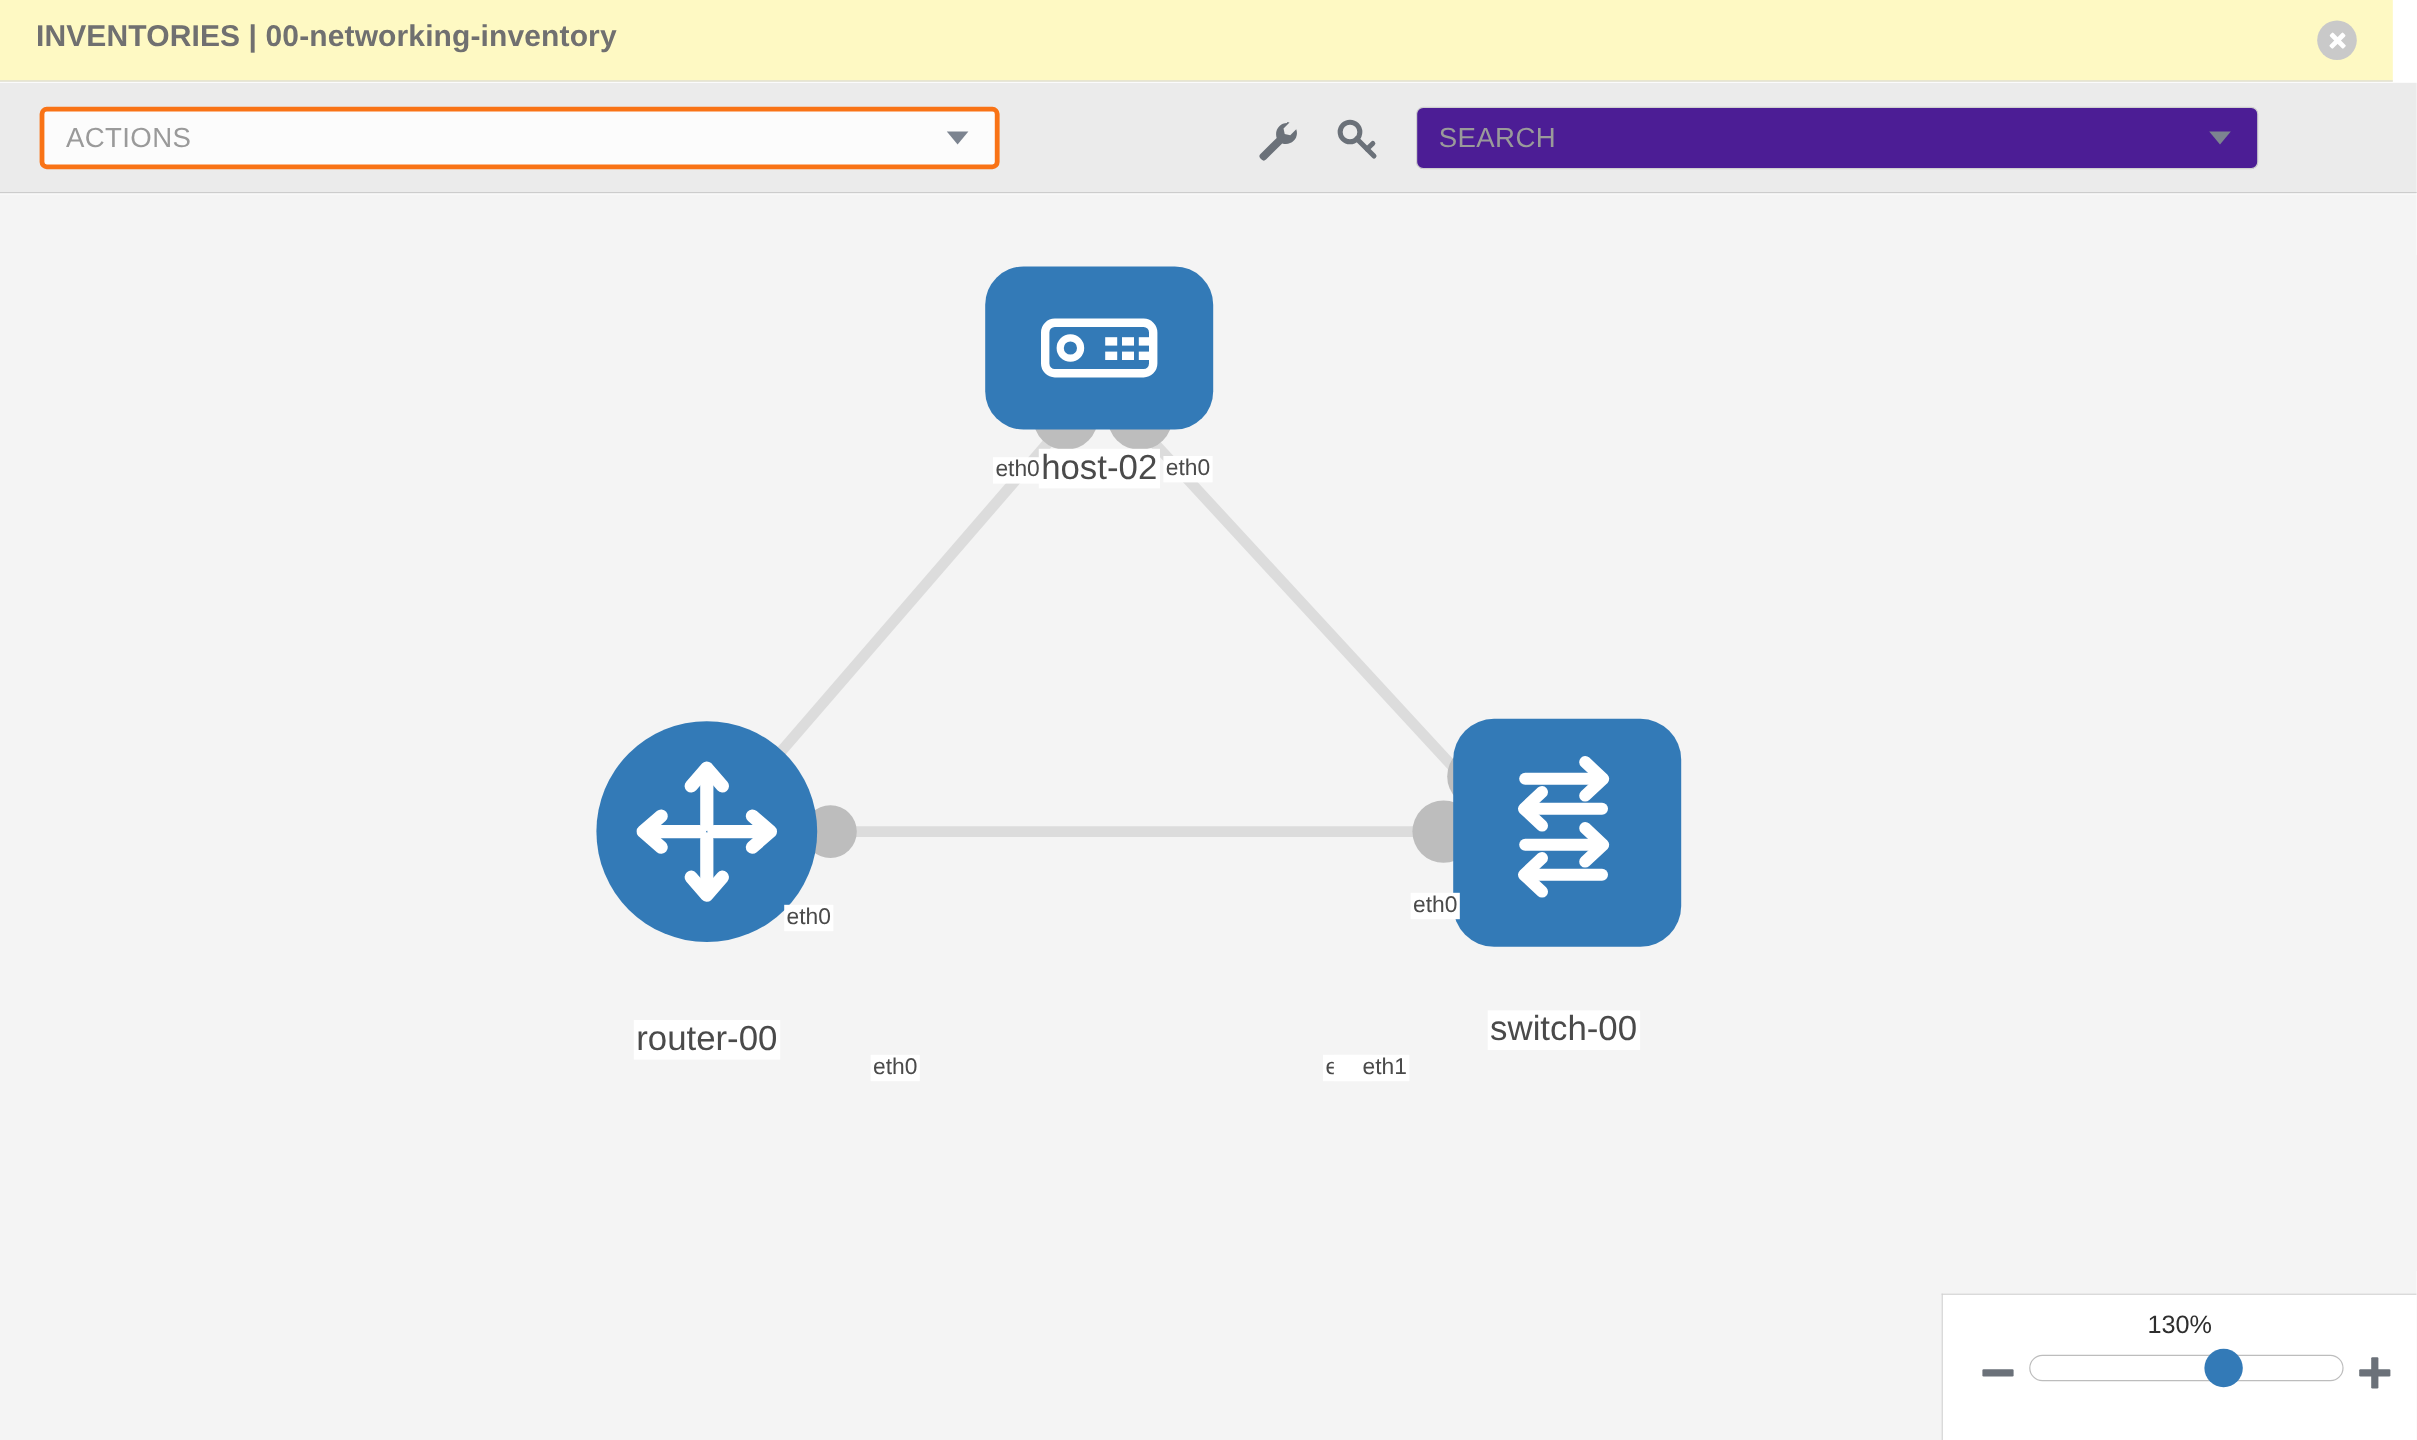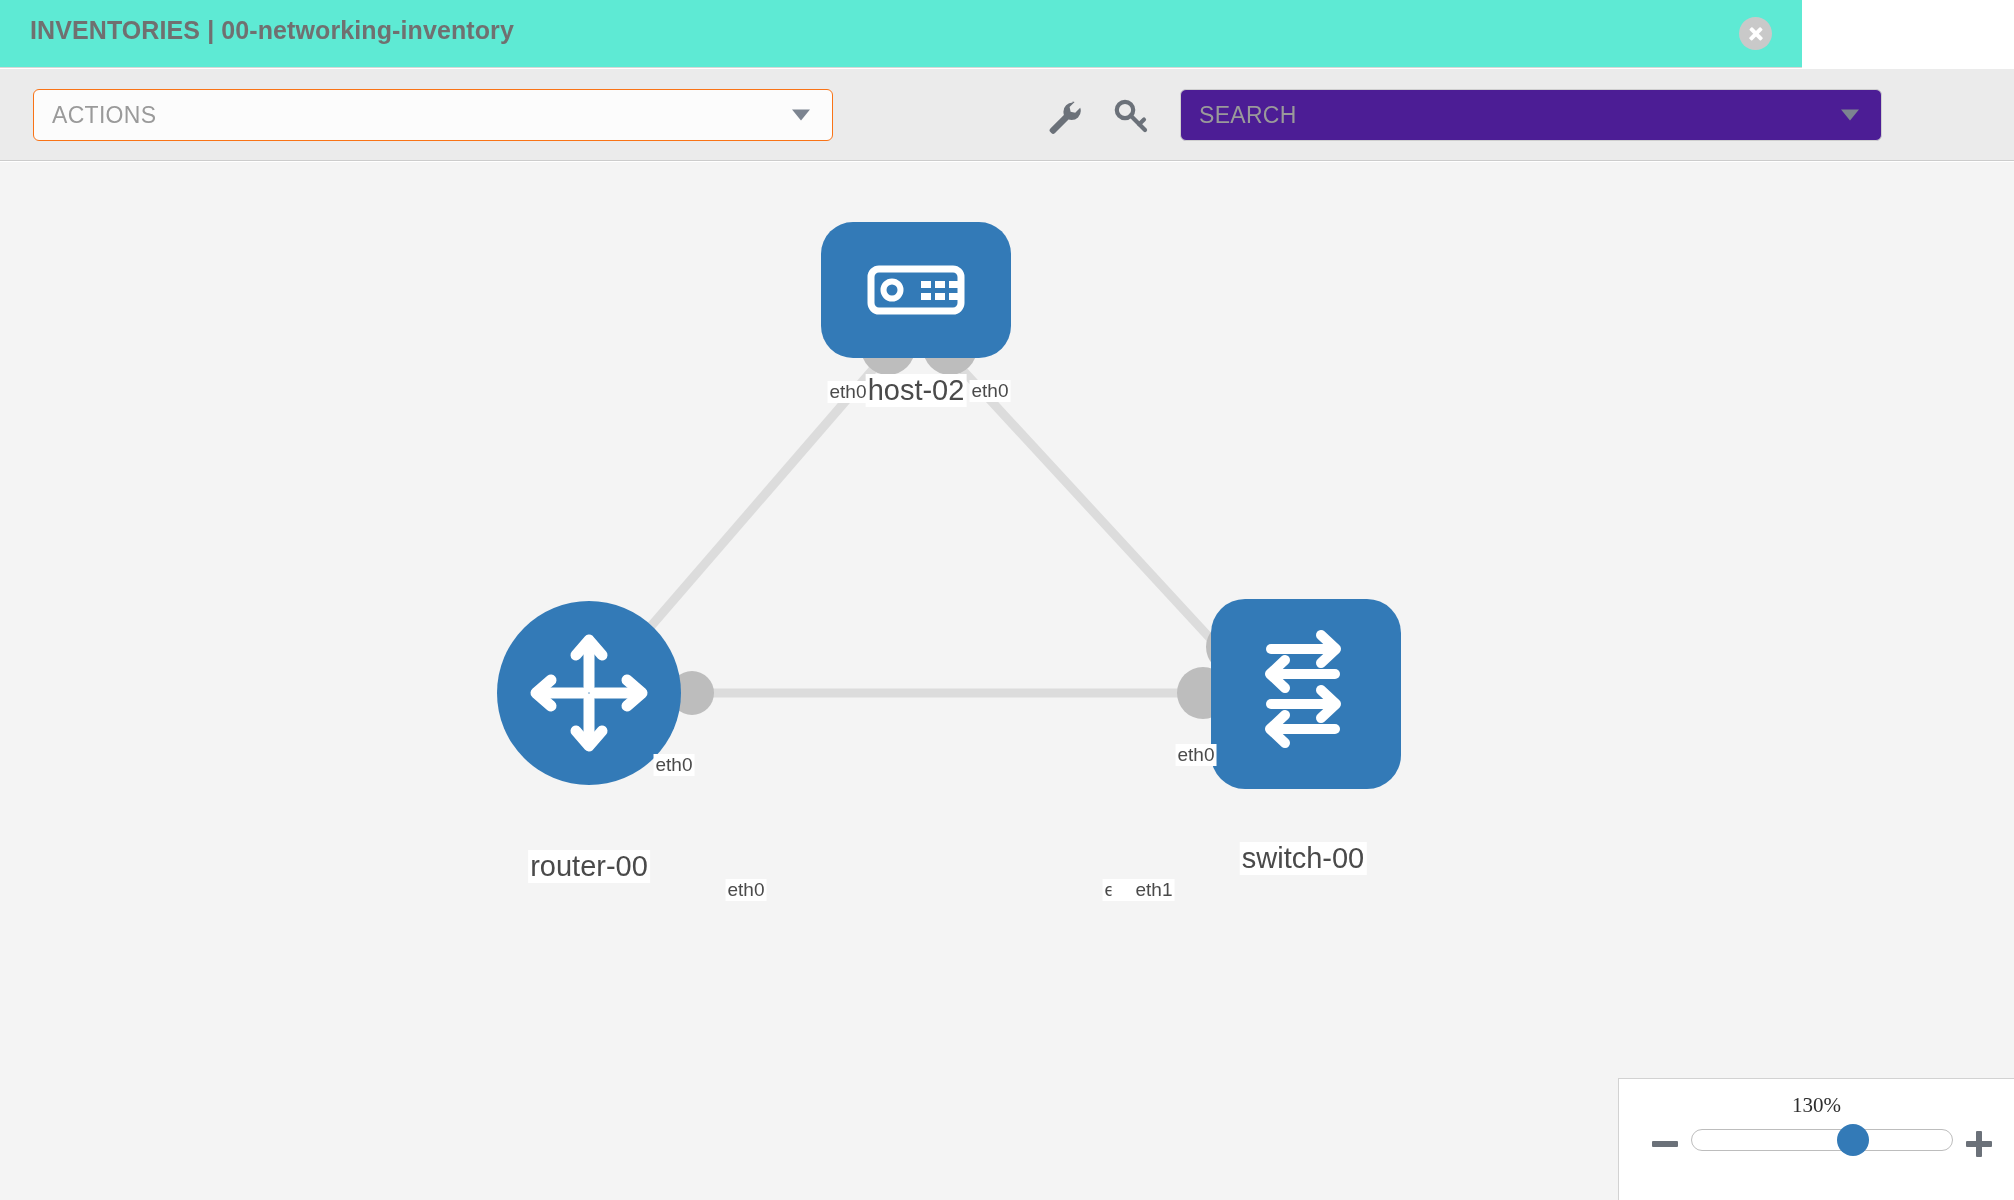--- a/index.html
+++ b/index.html
@@ -24,9 +24,9 @@
   .header {
     position: absolute;
     top: 0; left: 0;
-    width: 1802px;
+    width: 1994px;
     height: 68px;
-    background: #5eead4;
+    background: #fef9c3;
     border-bottom: 1px solid #d7d7d7;
   }
   .header-title {

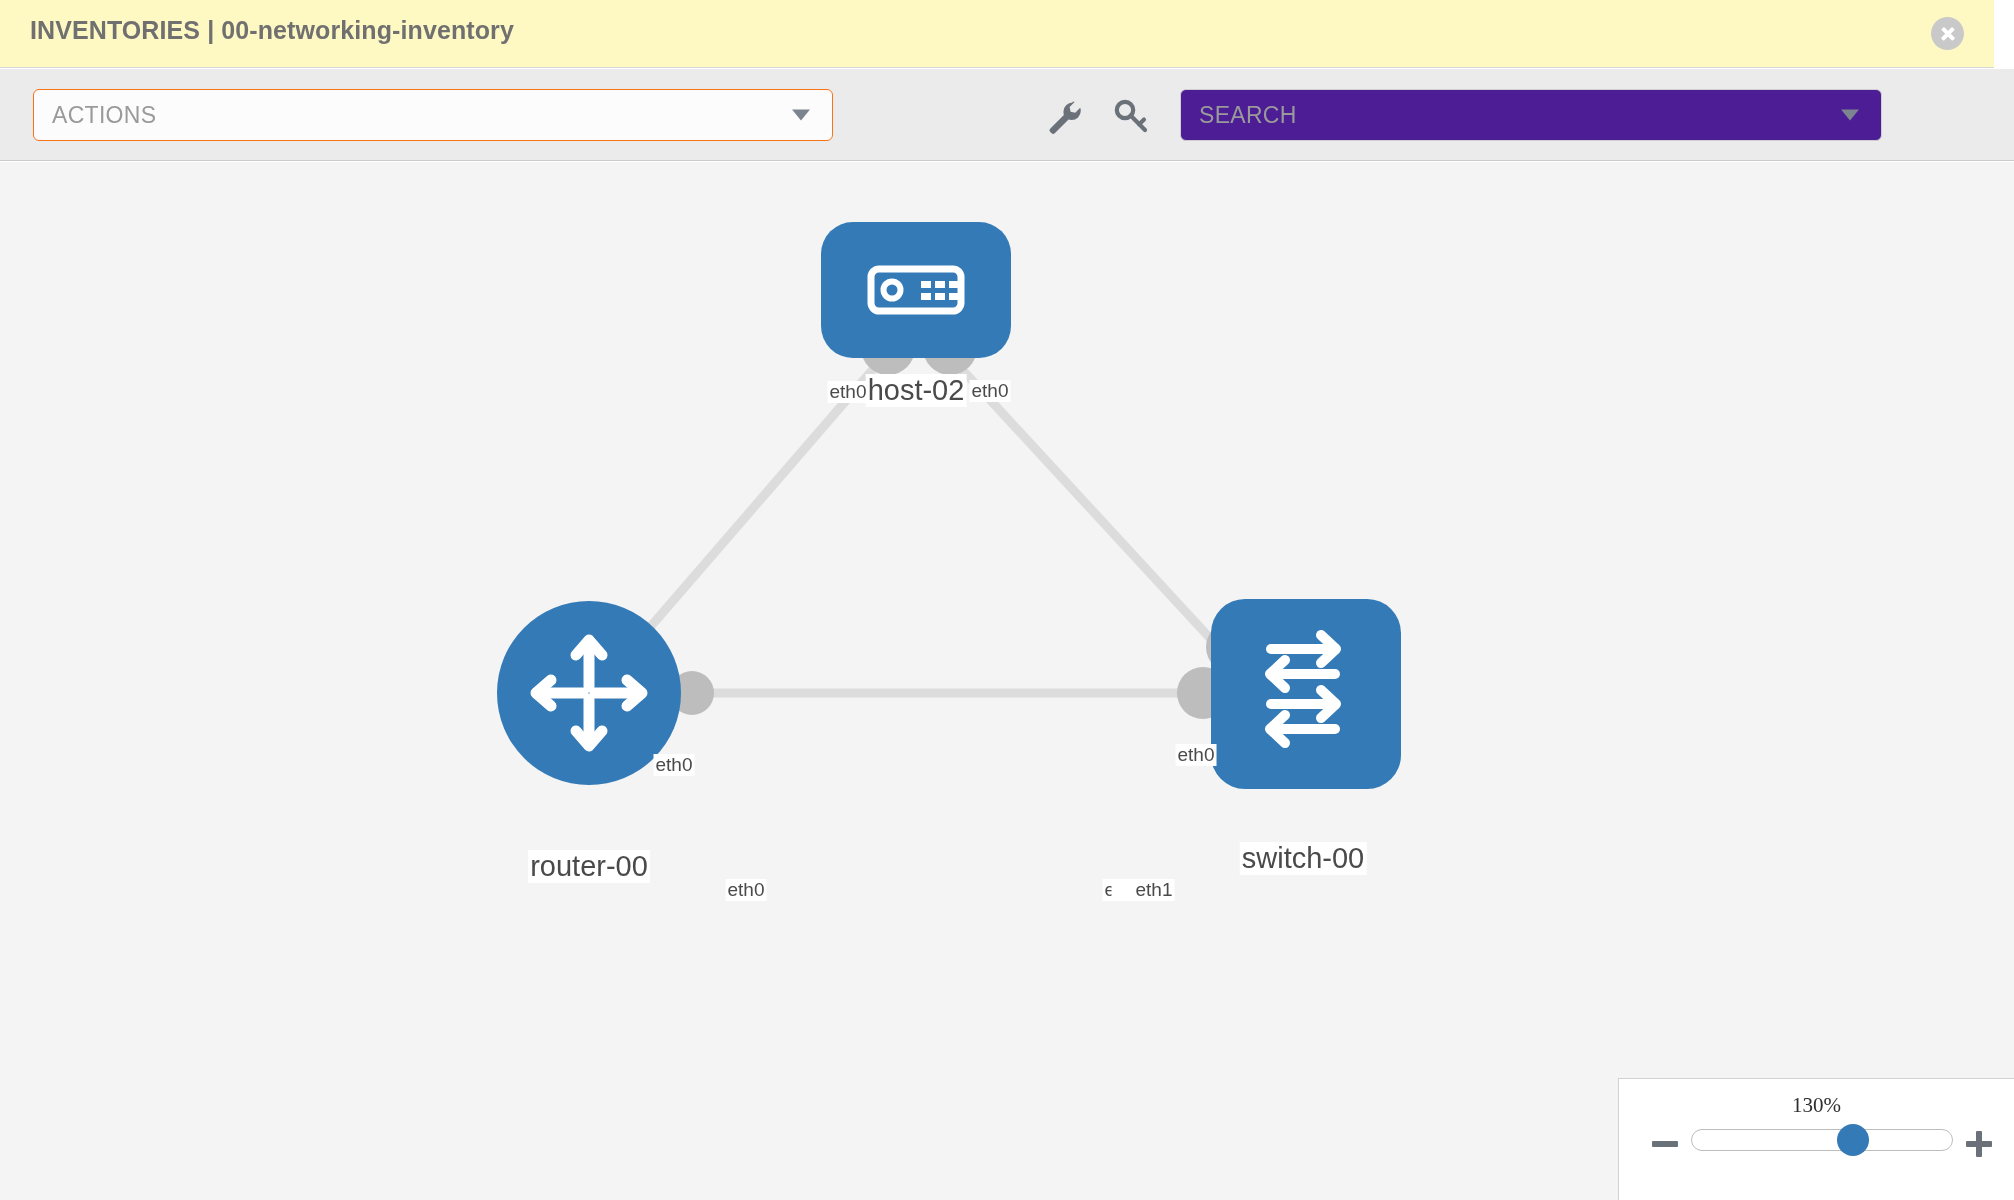--- a/index.html
+++ b/index.html
@@ -79,7 +79,7 @@
     width: 800px;
     height: 52px;
     background: #fcfcfc;
-    border: 1px solid #f97316;
+    border: 4px solid #f97316;
     border-radius: 6px;
   }
   .actions-label {

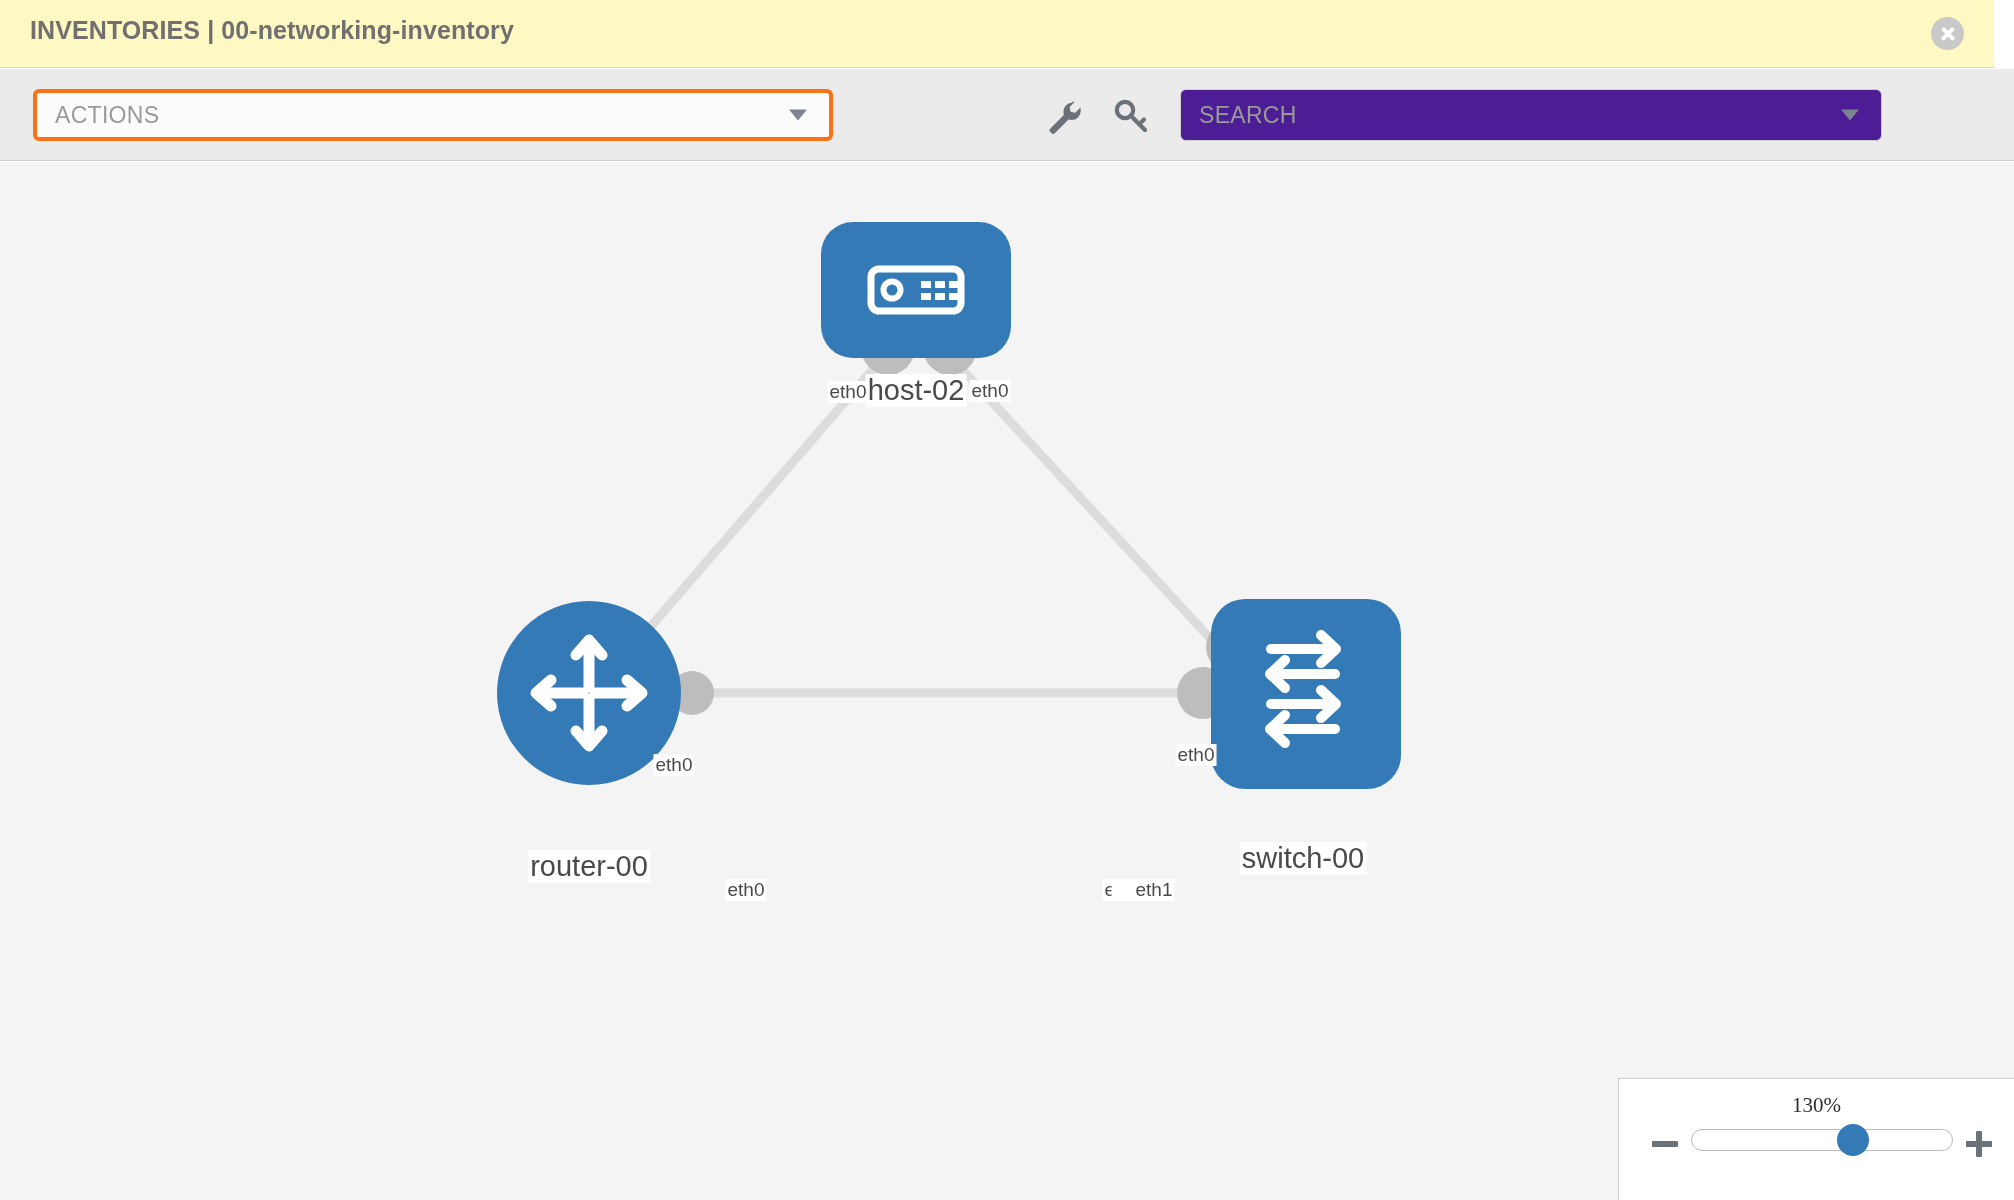--- a/index.html
+++ b/index.html
@@ -189,7 +189,6 @@
     text-align: center;
     font-size: 21px;
     color: #2e2e2e;
-    font-family: Liberation Serif, serif;
   }
   .zoom-minus, .zoom-plus {
     position: absolute;

